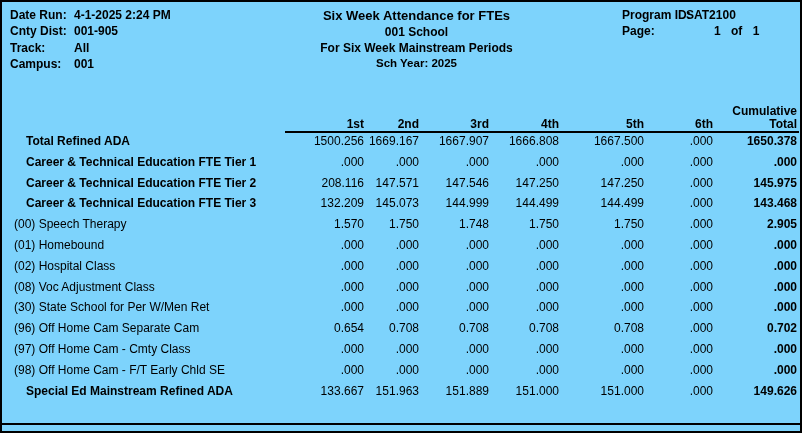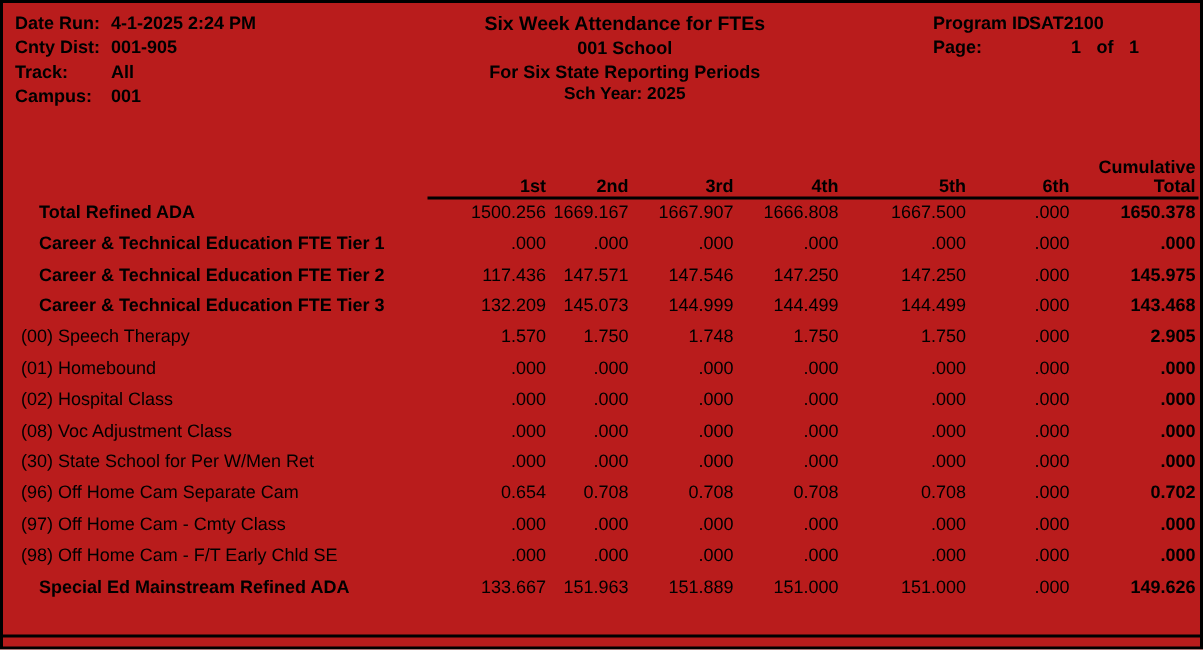--- a/index.html
+++ b/index.html
@@ -9,7 +9,7 @@
     height: 433px;
     box-sizing: border-box;
     border: 2px solid #000;
-    background: #b91c1c;
+    background: #7dd3fc;
     color: #000;
     font-family: "Liberation Sans", "DejaVu Sans", sans-serif;
     overflow: hidden;

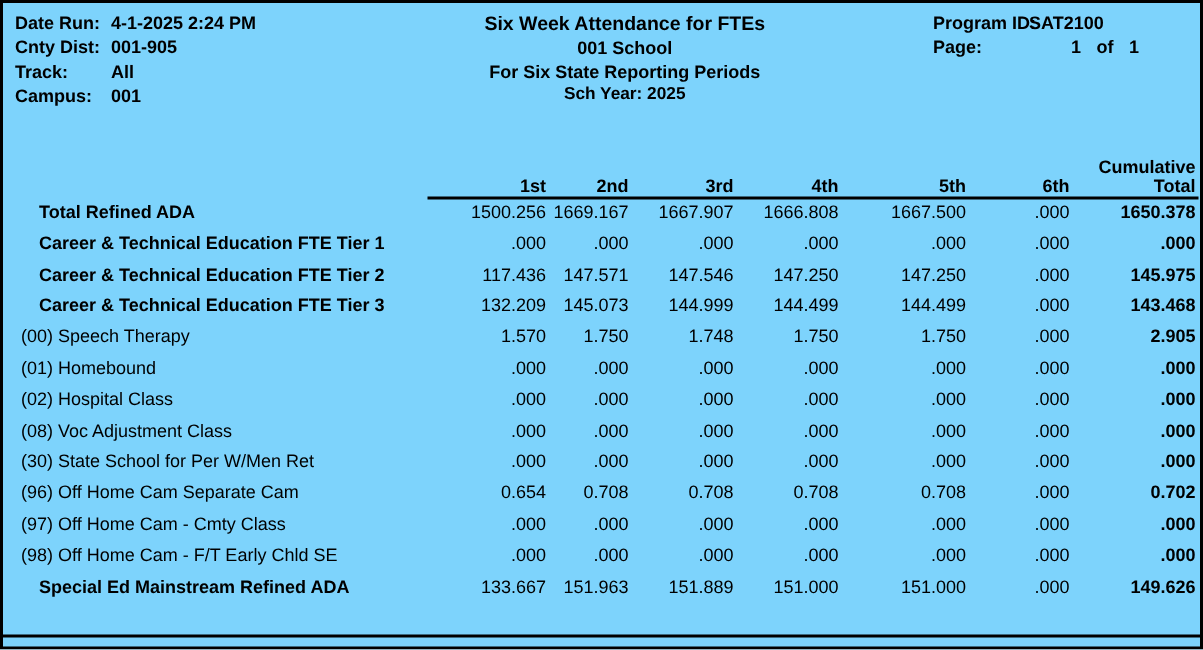--- a/index.html
+++ b/index.html
@@ -78,7 +78,7 @@
   <div class="title-block">
     <div class="t1">Six Week Attendance for FTEs</div>
     <div class="t2">001 School</div>
-    <div class="t3">For Six State Reporting Periods</div>
+    <div class="t3">For Six Week Mainstream Periods</div>
     <div class="t5">Sch Year: 2025</div>
   </div>
 

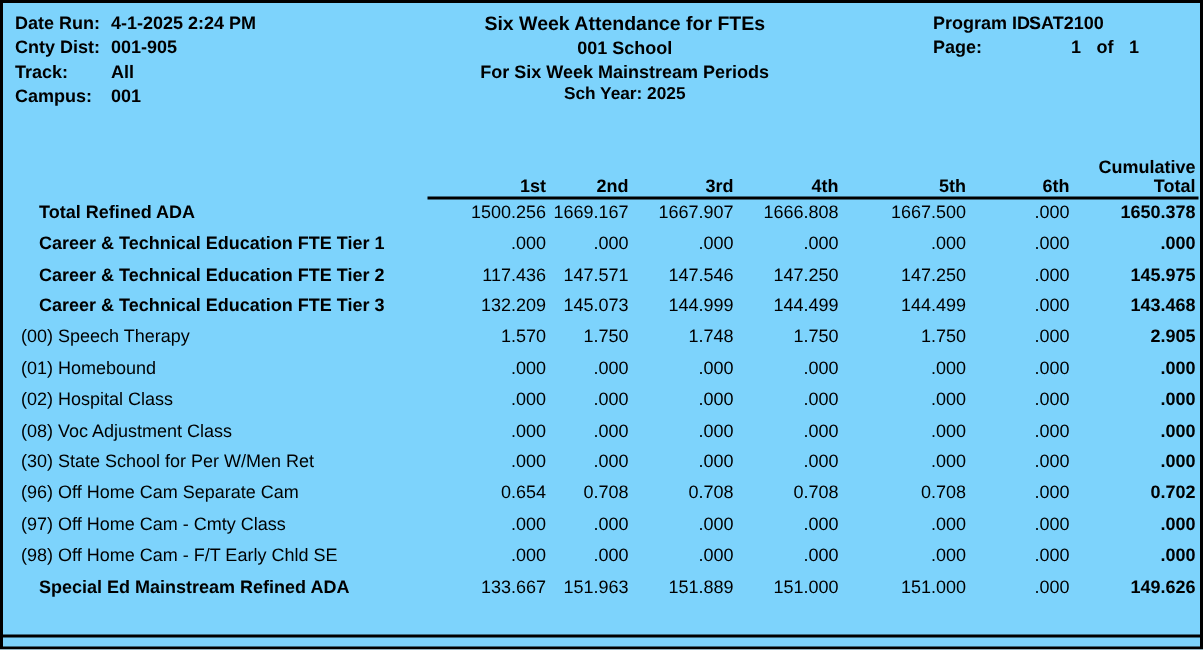--- a/index.html
+++ b/index.html
@@ -146,7 +146,7 @@
 
     <tr class="bold-row">
       <td class="row-label">Career &amp; Technical Education FTE Tier 2</td>
-      <td class="num val-cell">117.436</td>
+      <td class="num val-cell">208.116</td>
       <td class="num val-cell">147.571</td>
       <td class="num val-cell">147.546</td>
       <td class="num val-cell">147.250</td>

